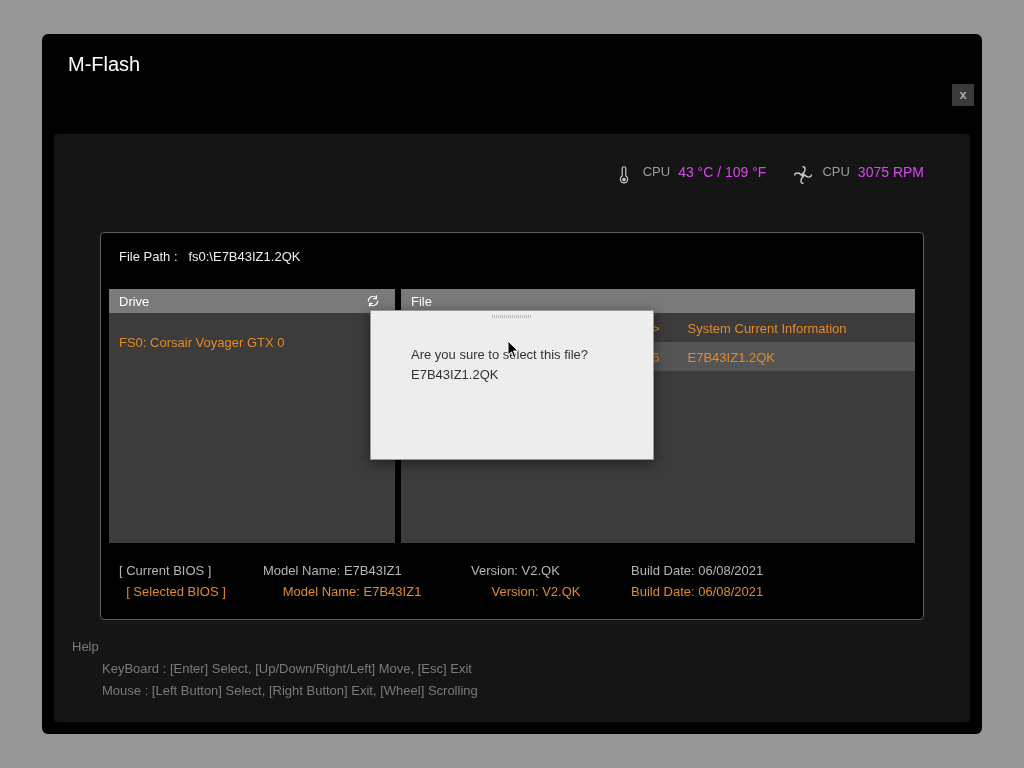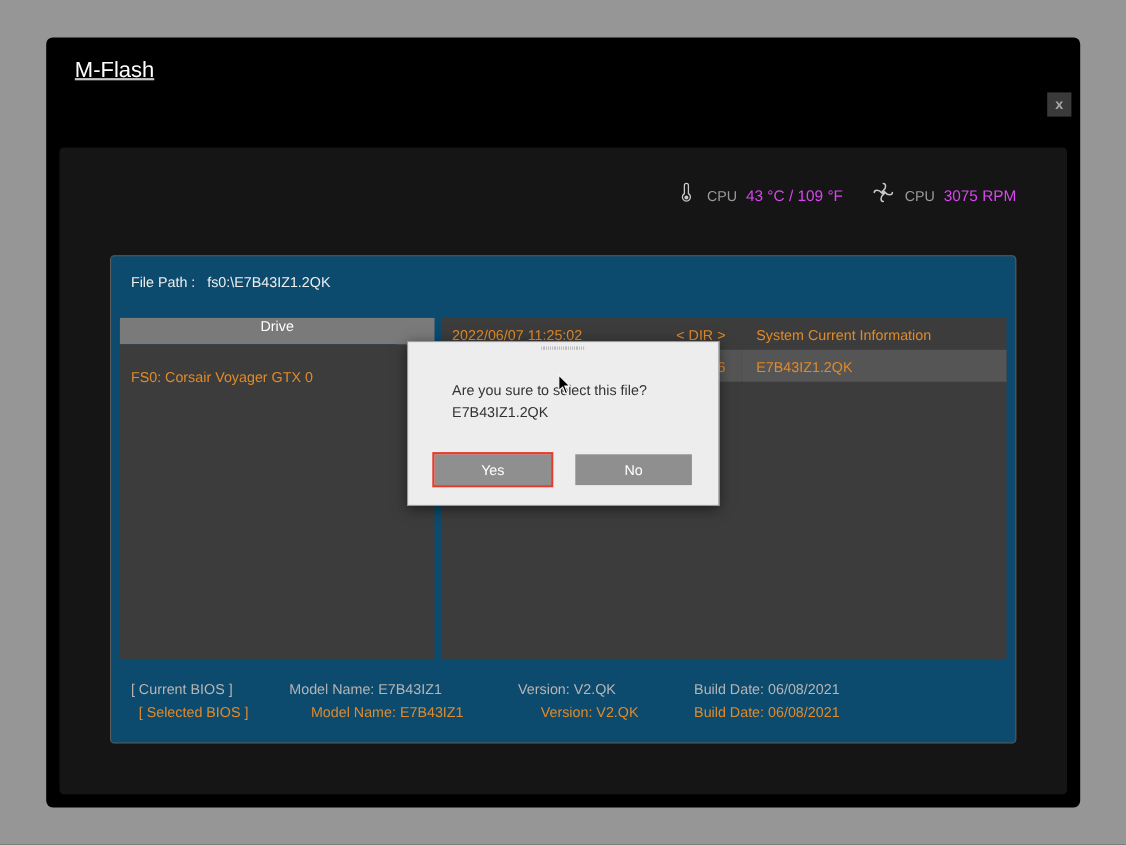--- a/index.html
+++ b/index.html
@@ -17,7 +17,6 @@
     background: #000;
     border-radius: 6px;
     padding: 0;
-    text-decoration: underline;
   }
   .titlebar {
     height: 60px;

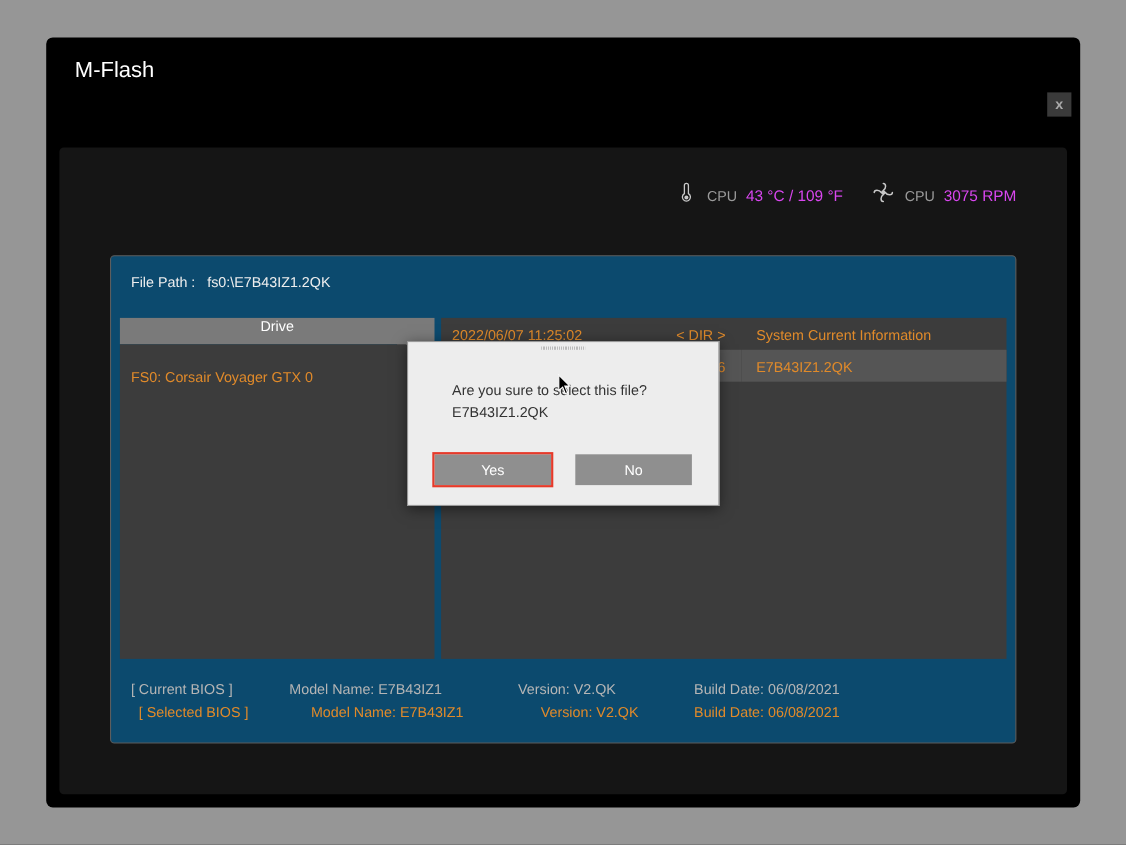--- a/index.html
+++ b/index.html
@@ -58,7 +58,7 @@
   }
   .stat {
     display: flex;
-    align-items: flex-end;
+    align-items: flex-start;
     gap: 8px;
     font-size: 13px;
   }

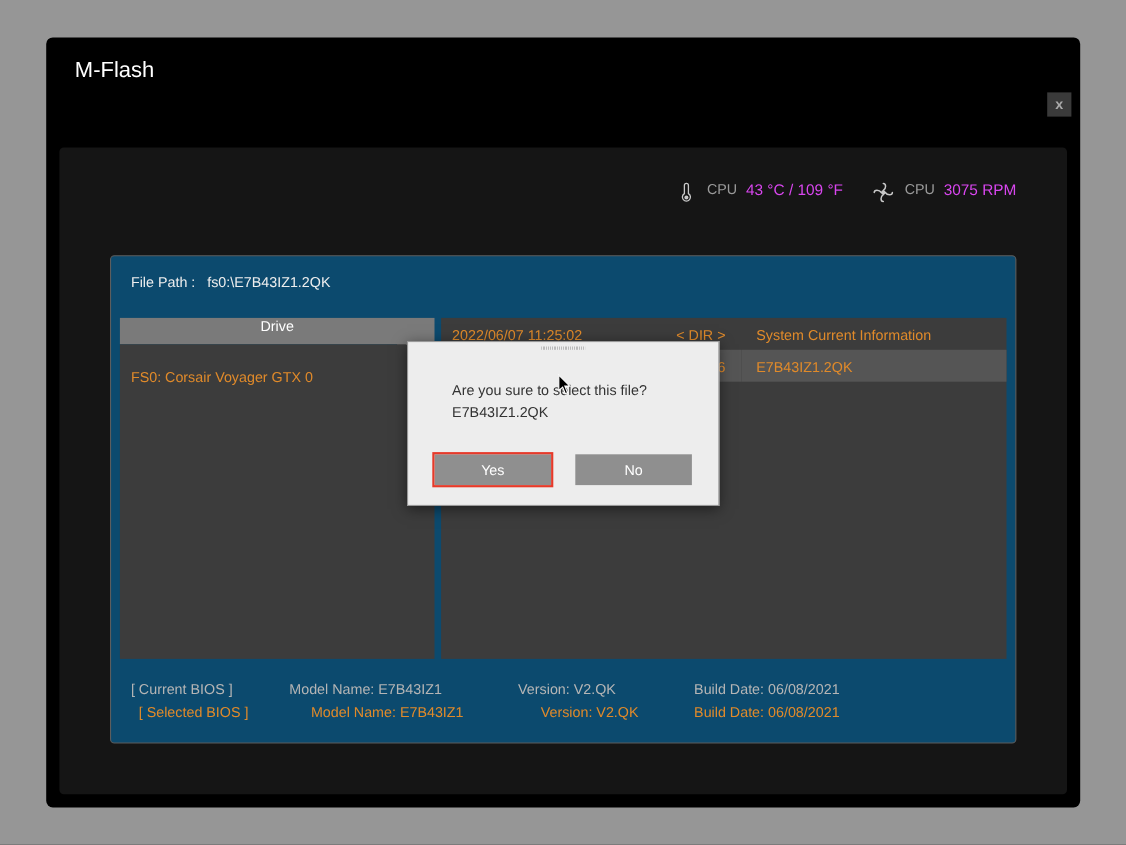--- a/index.html
+++ b/index.html
@@ -70,10 +70,10 @@
     position: absolute;
     left: 46px; right: 46px;
     top: 98px;
-    height: 444px;
+    height: 388px;
     border: 1px solid #5d5d5d;
     border-radius: 4px;
-    background: #0c4a6e;
+    background: #000000;
   }
   .file-path {
     padding: 16px 18px 10px;

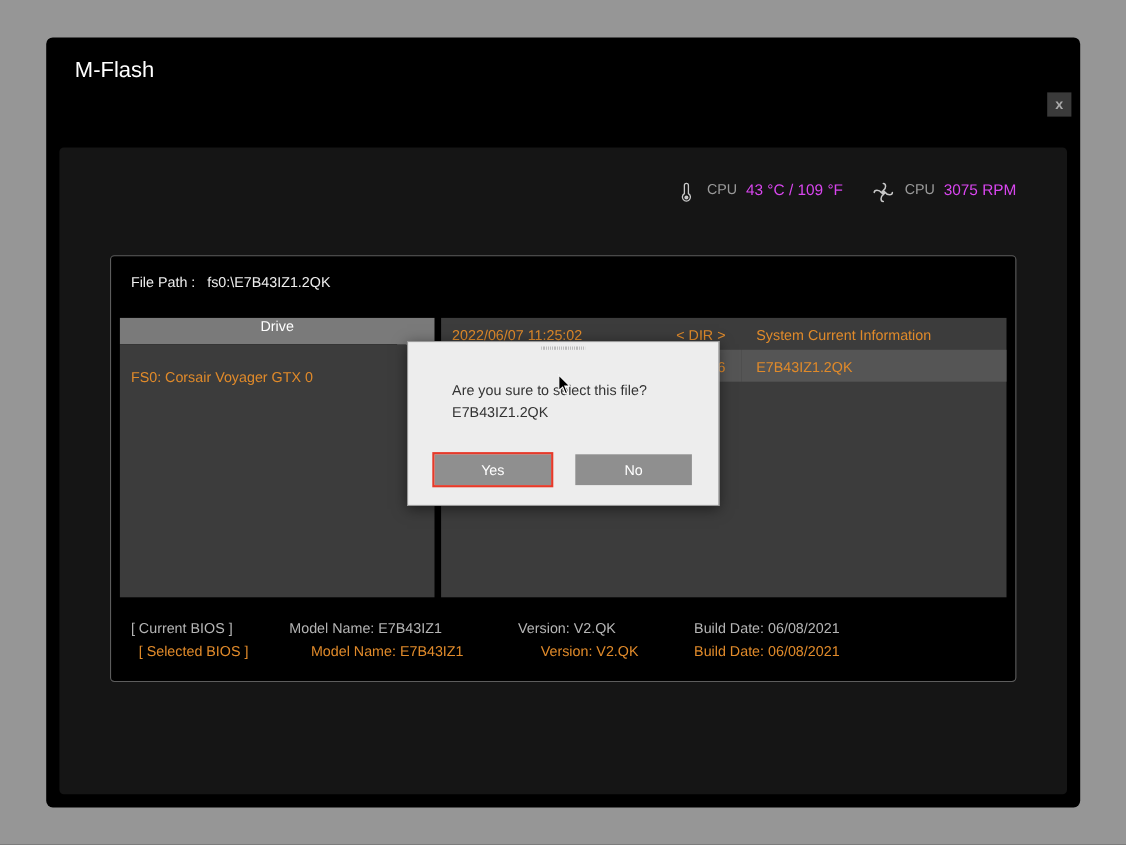--- a/index.html
+++ b/index.html
@@ -105,7 +105,6 @@
     padding: 0 10px;
     font-size: 13px;
     gap: 6px;
-    flex-direction: column;
   }
   .refresh-btn {
     width: 24px; height: 24px;

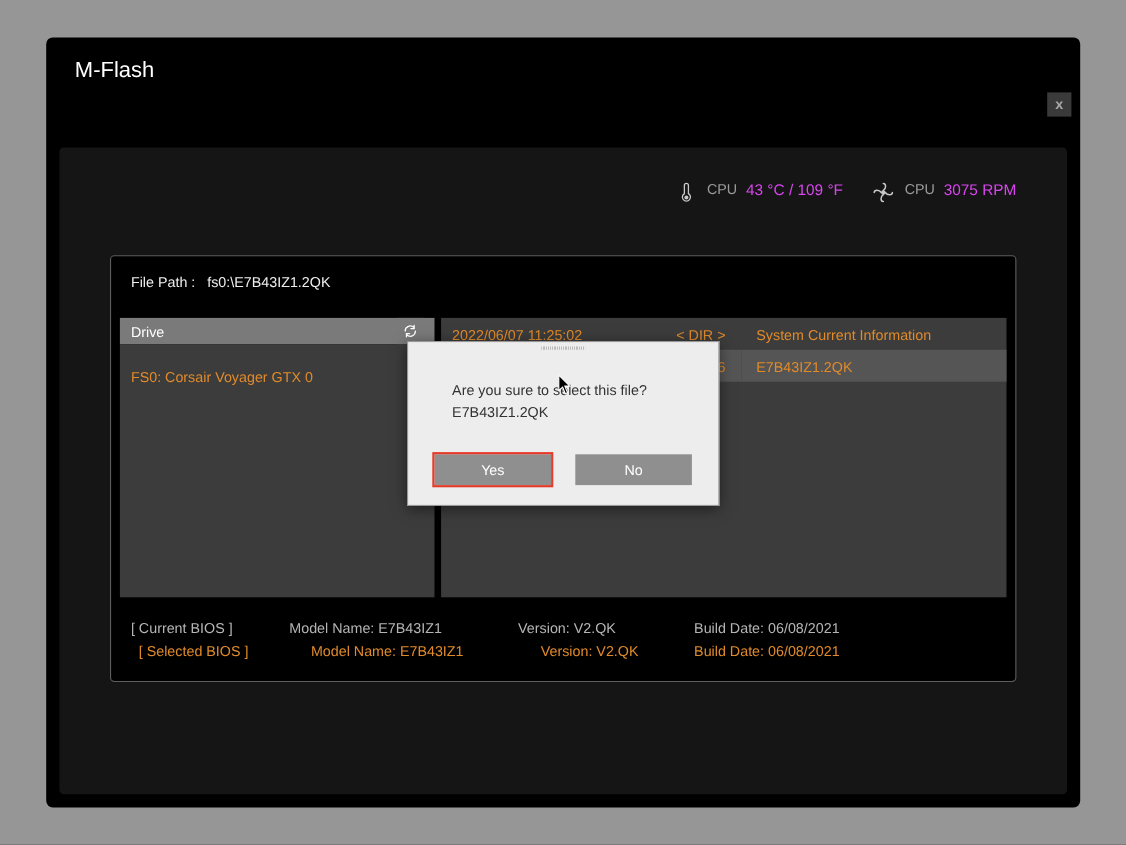--- a/index.html
+++ b/index.html
@@ -271,6 +271,9 @@
         </div>
 
         <div class="col-right">
+          <div class="col-head">
+            <span>File</span>
+          </div>
           <div class="col-body">
             <table class="file-table">
               <tbody>

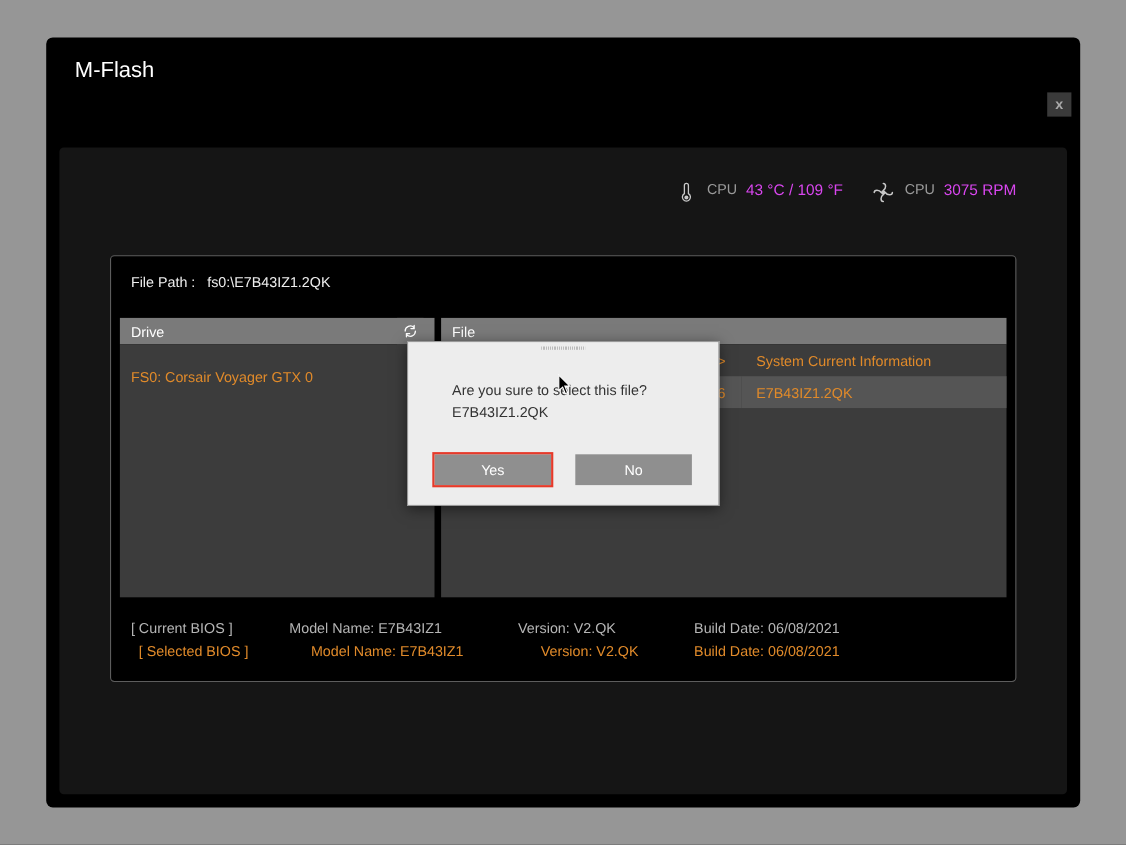--- a/index.html
+++ b/index.html
@@ -321,10 +321,6 @@
     <div>Are you sure to select this file?</div>
     <div>E7B43IZ1.2QK</div>
   </div>
-  <div class="dialog-btns">
-    <div class="dlg-btn primary">Yes</div>
-    <div class="dlg-btn">No</div>
-  </div>
 </div>
 
 <svg class="cursor" viewBox="0 0 14 20">

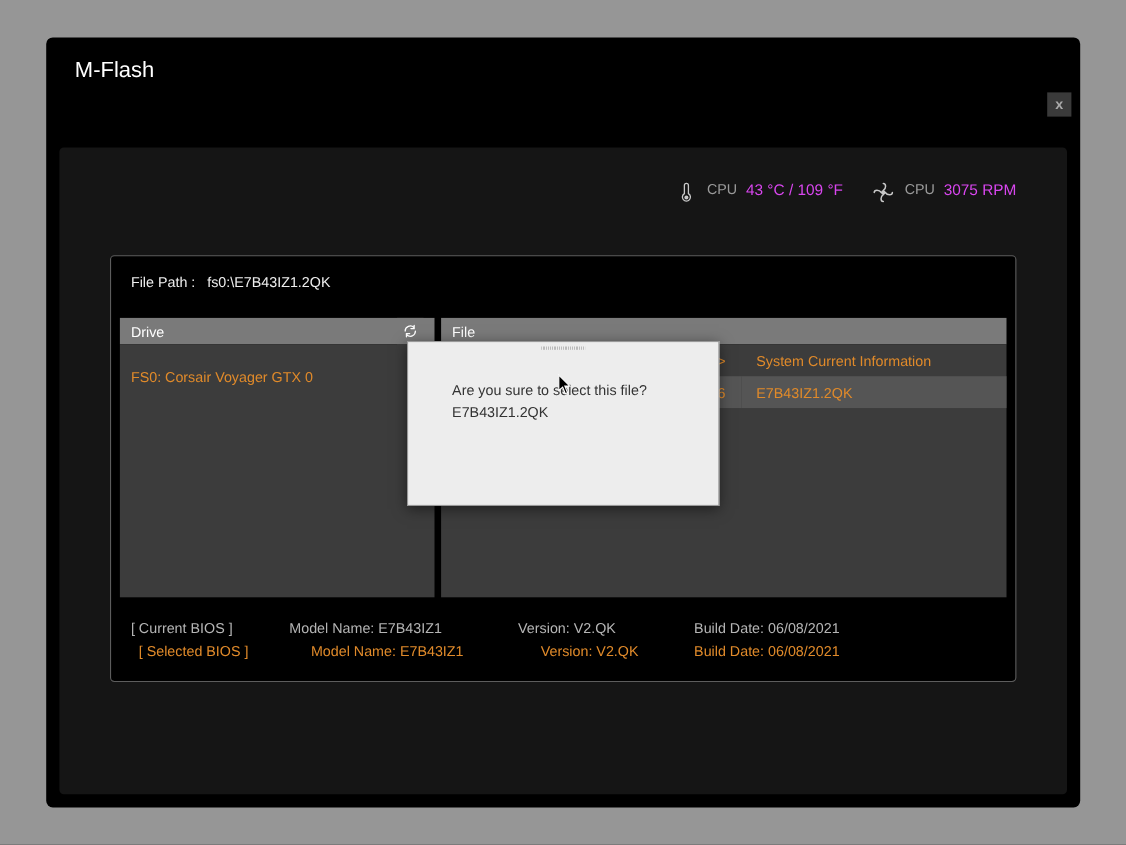--- a/index.html
+++ b/index.html
@@ -309,6 +309,11 @@
       </div>
     </div>
 
+    <div class="help">
+      <div>Help</div>
+      <div class="indent k">KeyBoard :   [Enter]  Select,    [Up/Down/Right/Left]  Move,    [Esc]  Exit</div>
+      <div class="indent k">Mouse      :   [Left Button]  Select,    [Right Button]  Exit,    [Wheel]  Scrolling</div>
+    </div>
 
   </div>
 </div>

